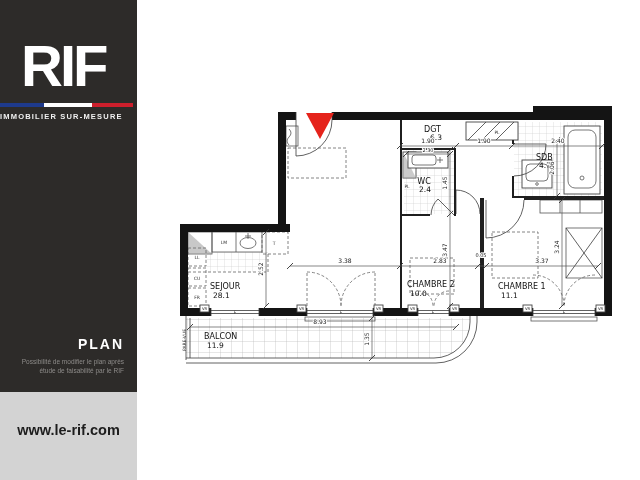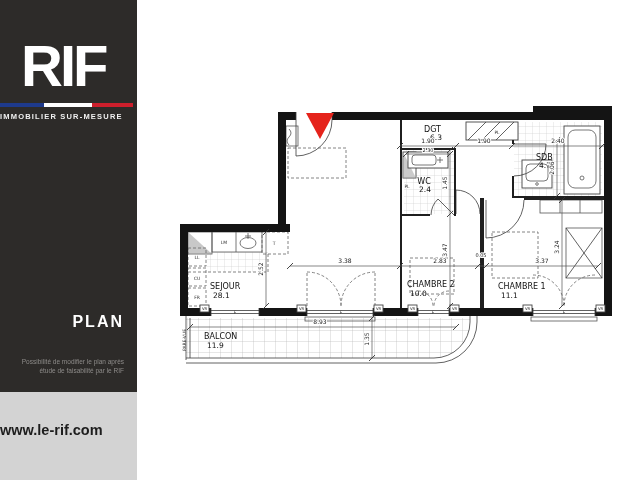--- a/index.html
+++ b/index.html
@@ -15,7 +15,7 @@
   .flag .fr2{width:41px;background:#cd1f2c;}
   .tagline{position:absolute;left:0;top:112px;width:133px;text-align:left;color:#f0f0f0;
            font-size:7.5px;letter-spacing:1.2px;font-weight:bold;}
-  .plan-label{position:absolute;right:13px;top:313px;color:#ffffff;font-size:16px;
+  .plan-label{position:absolute;right:13px;top:336px;color:#ffffff;font-size:14px;
               font-weight:bold;letter-spacing:2px;}
   .disclaimer{position:absolute;right:13px;top:358px;width:118px;color:#8d8b89;
               font-size:6.5px;line-height:8.5px;text-align:right;}

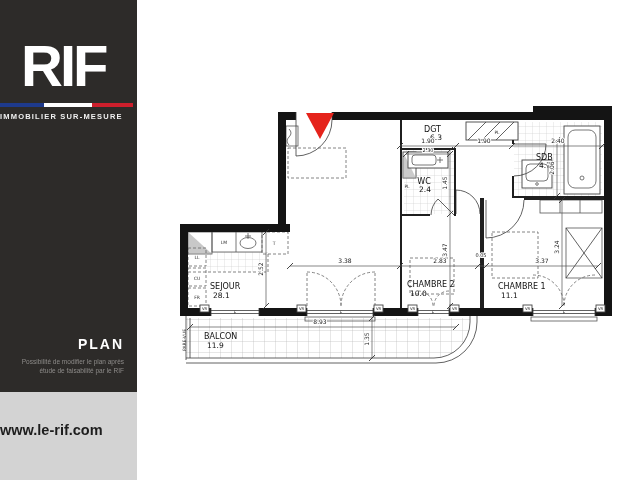--- a/index.html
+++ b/index.html
@@ -20,7 +20,7 @@
   .disclaimer{position:absolute;right:13px;top:358px;width:118px;color:#8d8b89;
               font-size:6.5px;line-height:8.5px;text-align:right;}
   .sidebar-footer{position:absolute;left:0;top:392px;width:137px;height:88px;background:#d3d3d3;}
-  .website{position:absolute;left:0;top:30px;width:137px;color:#1d1d1d;
+  .website{position:absolute;left:0;top:30px;width:137px;text-align:center;color:#1d1d1d;
            font-size:14.5px;font-weight:bold;}
   
   svg{position:absolute;left:0;top:0;}

